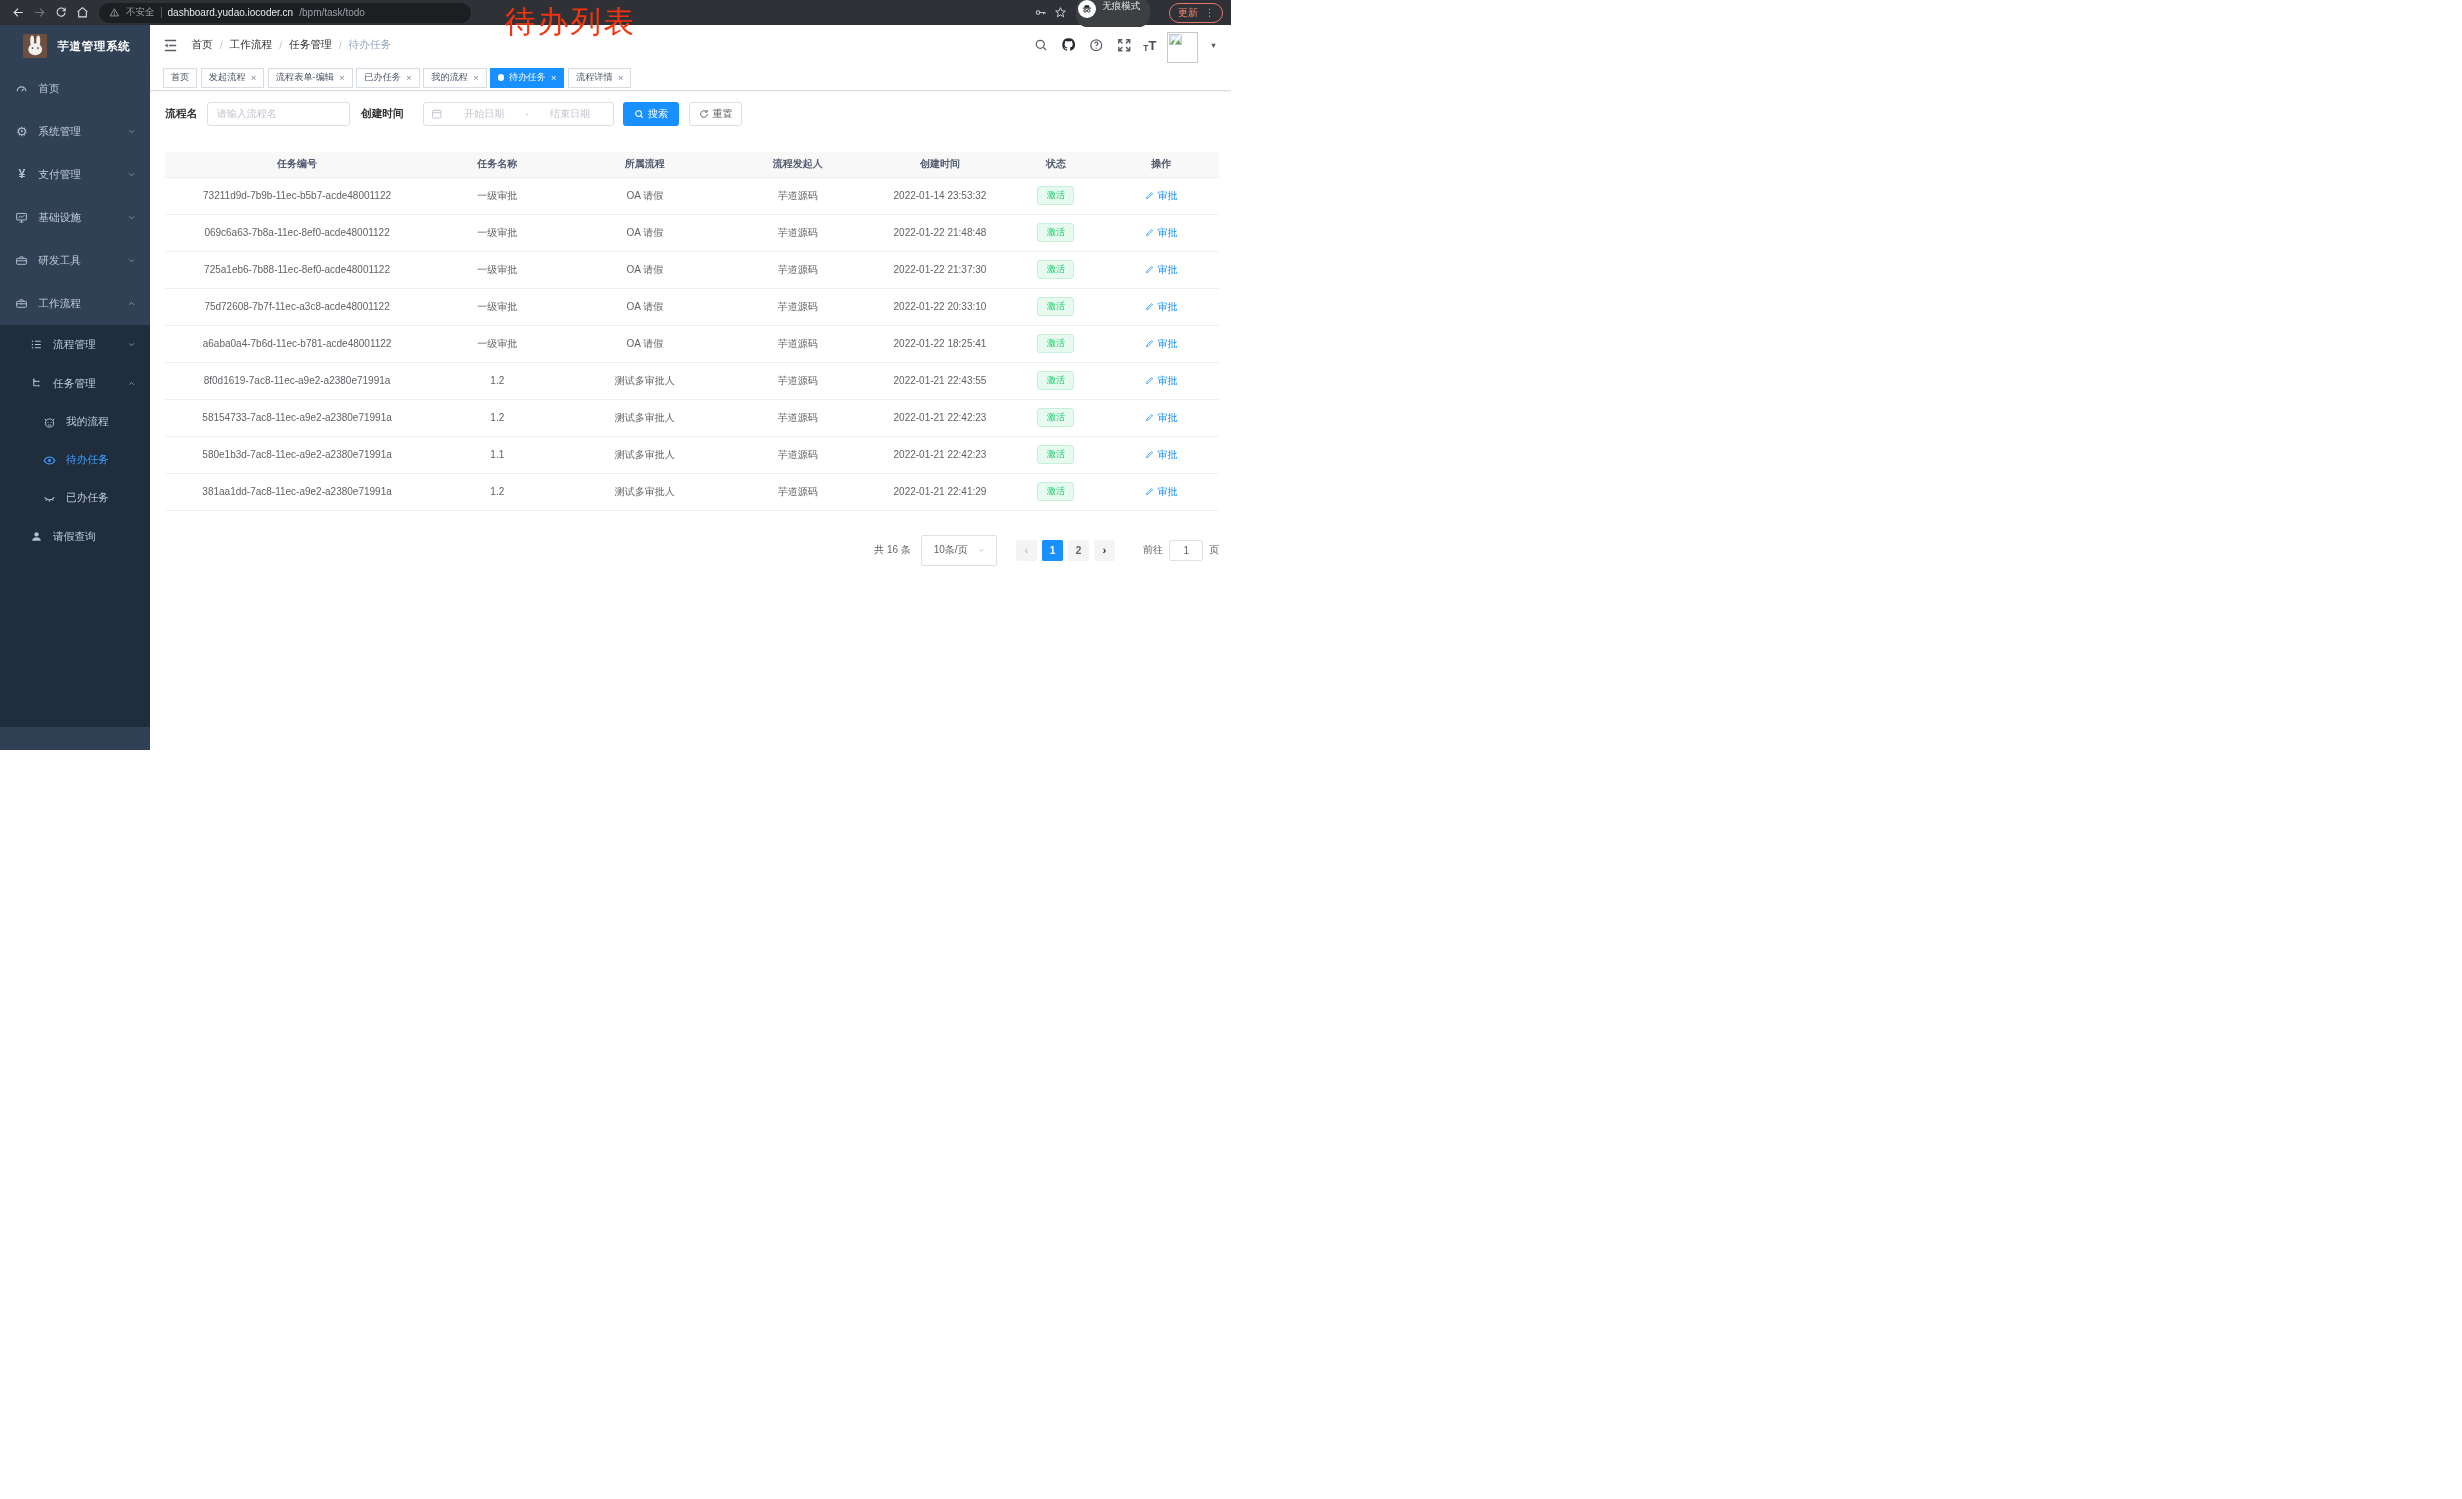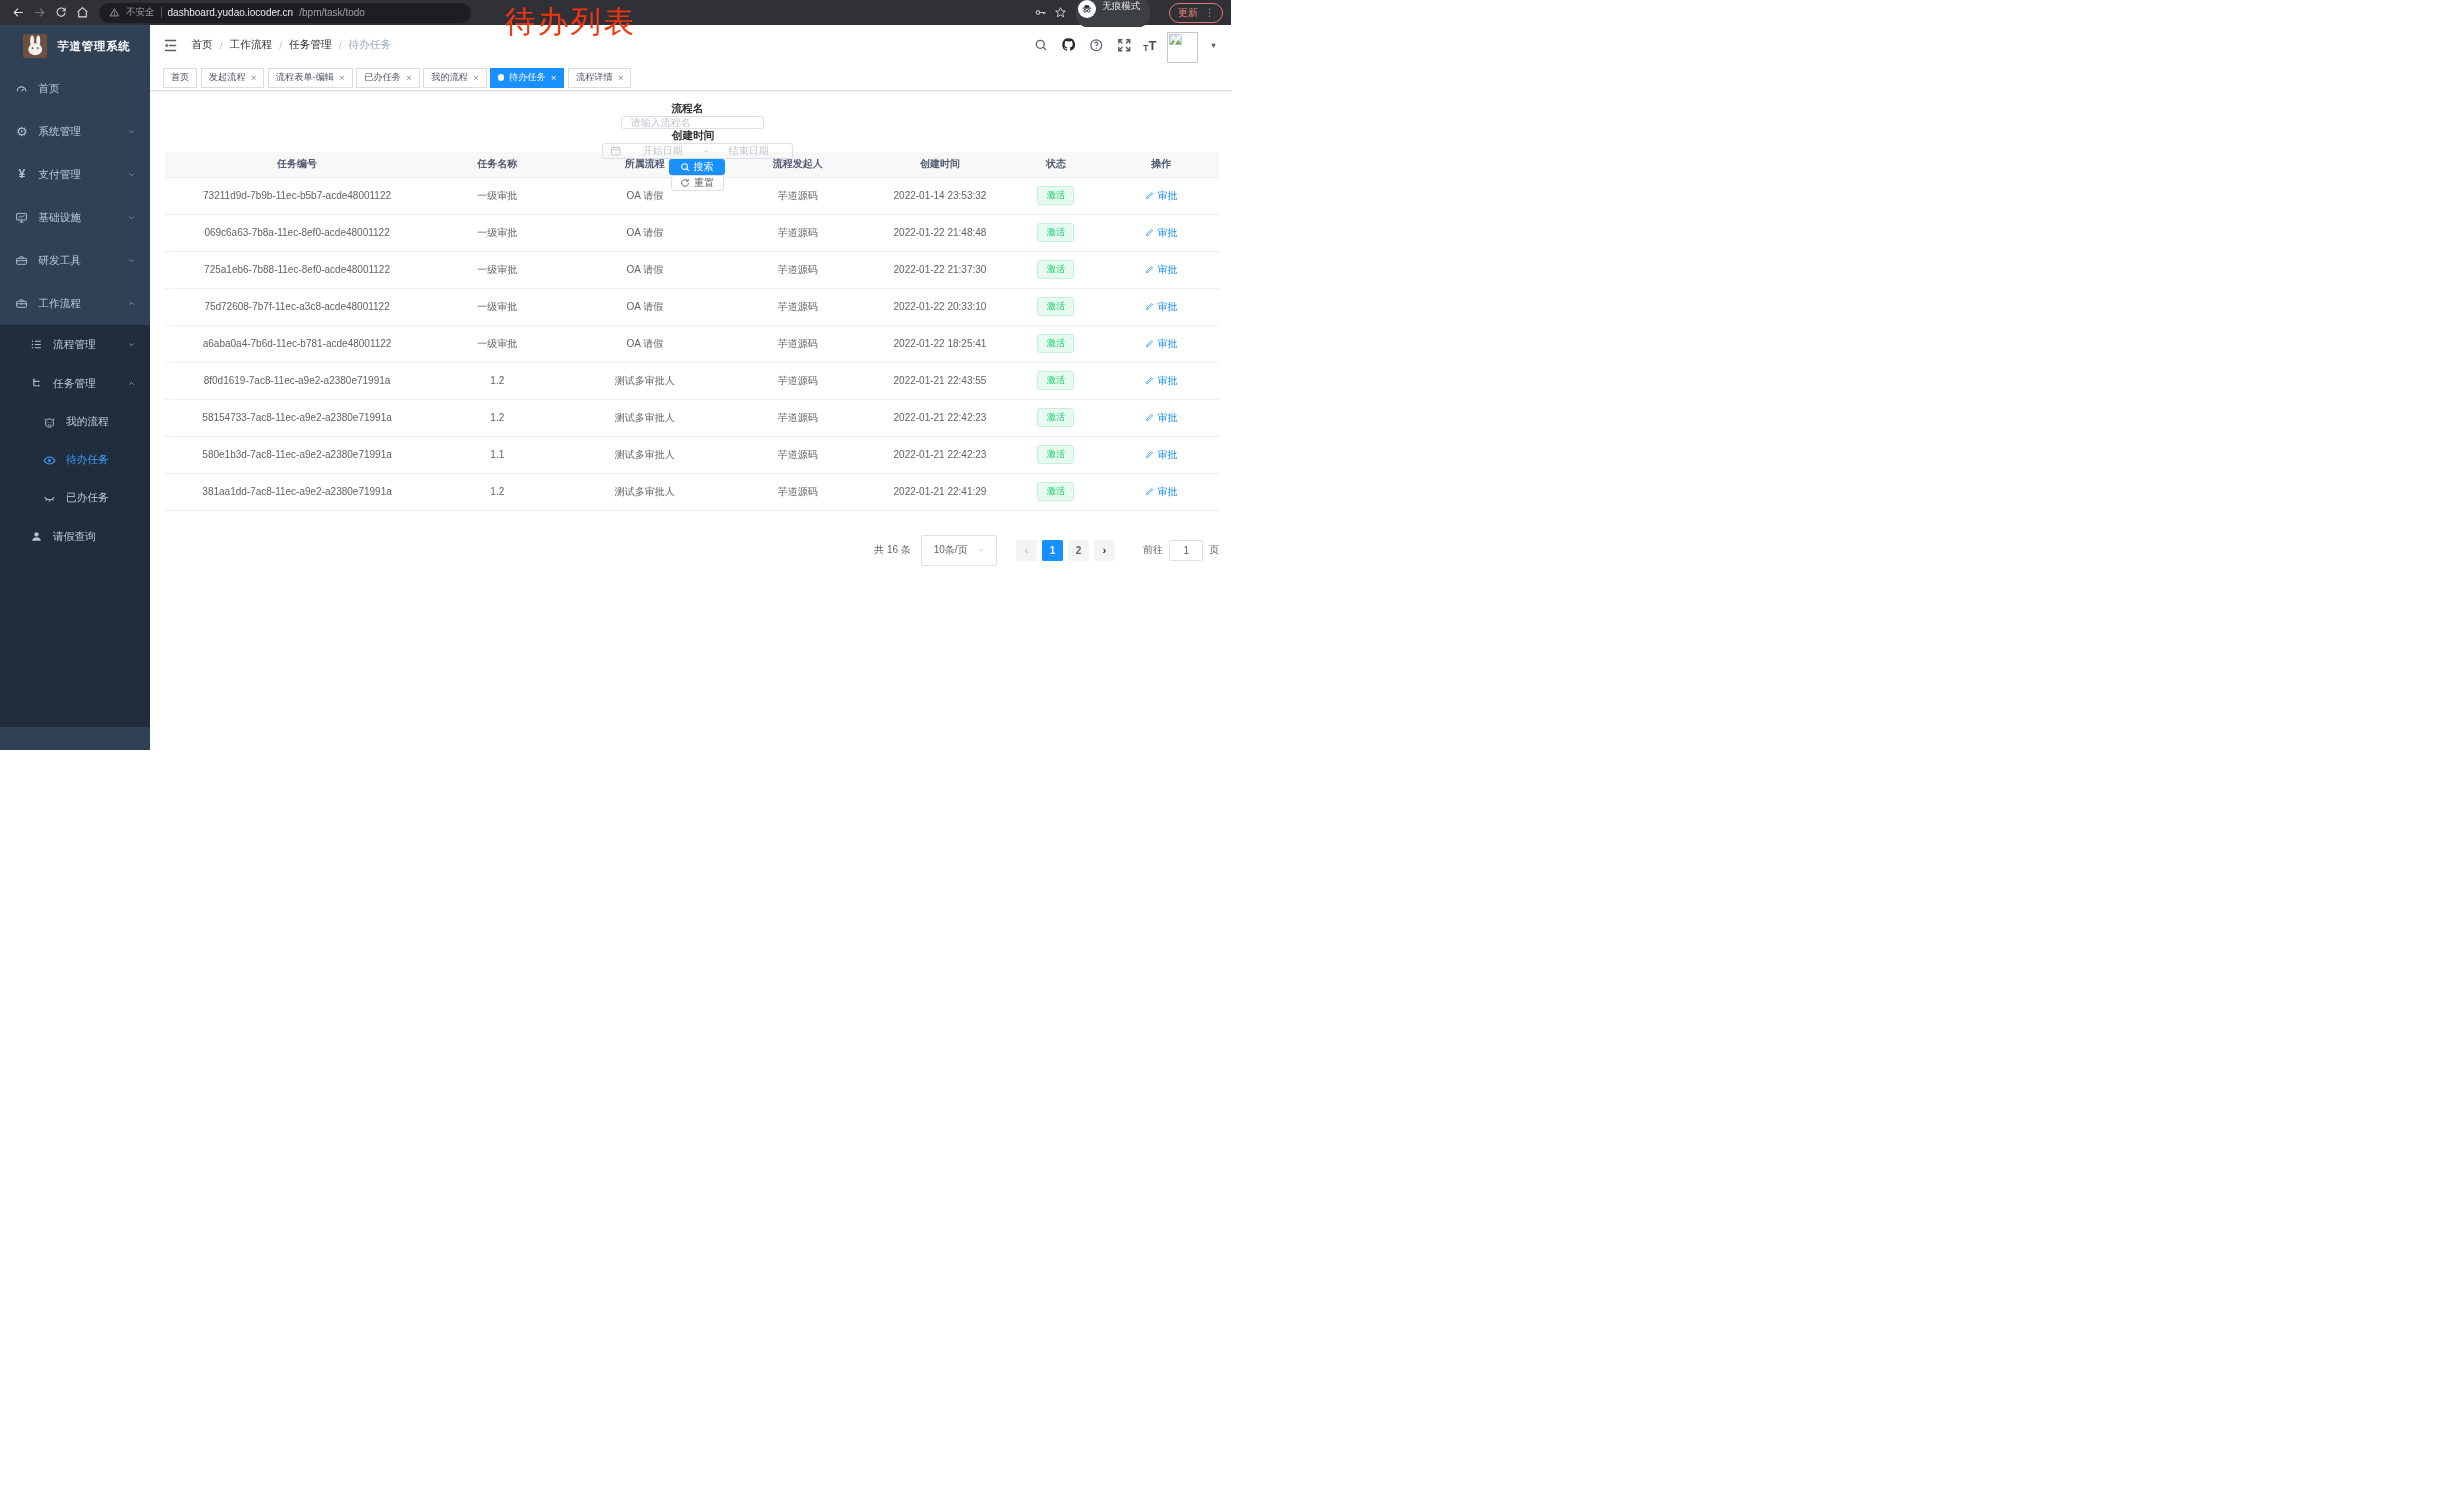--- a/index.html
+++ b/index.html
@@ -74,7 +74,7 @@
   .content { padding:10.7px 12.2px 0 15.3px; flex:1; }
 
   
-  .filters { display:flex; align-items:center; height:24.4px; margin-bottom:26px;flex-direction:column; }
+  .filters { display:flex; align-items:center; height:24.4px; margin-bottom:26px; }
   .f-label { font-size:10.7px; font-weight:700; color:#303133; margin-right:9.2px; white-space:nowrap; }
   .f-label.second { margin-left:11.4px; }
   .txt-input { width:143px; height:24.4px; border:0.8px solid #dcdfe6; border-radius:3.1px; padding:0 9.2px; font-size:10px; color:#606266; font-family:inherit; }

